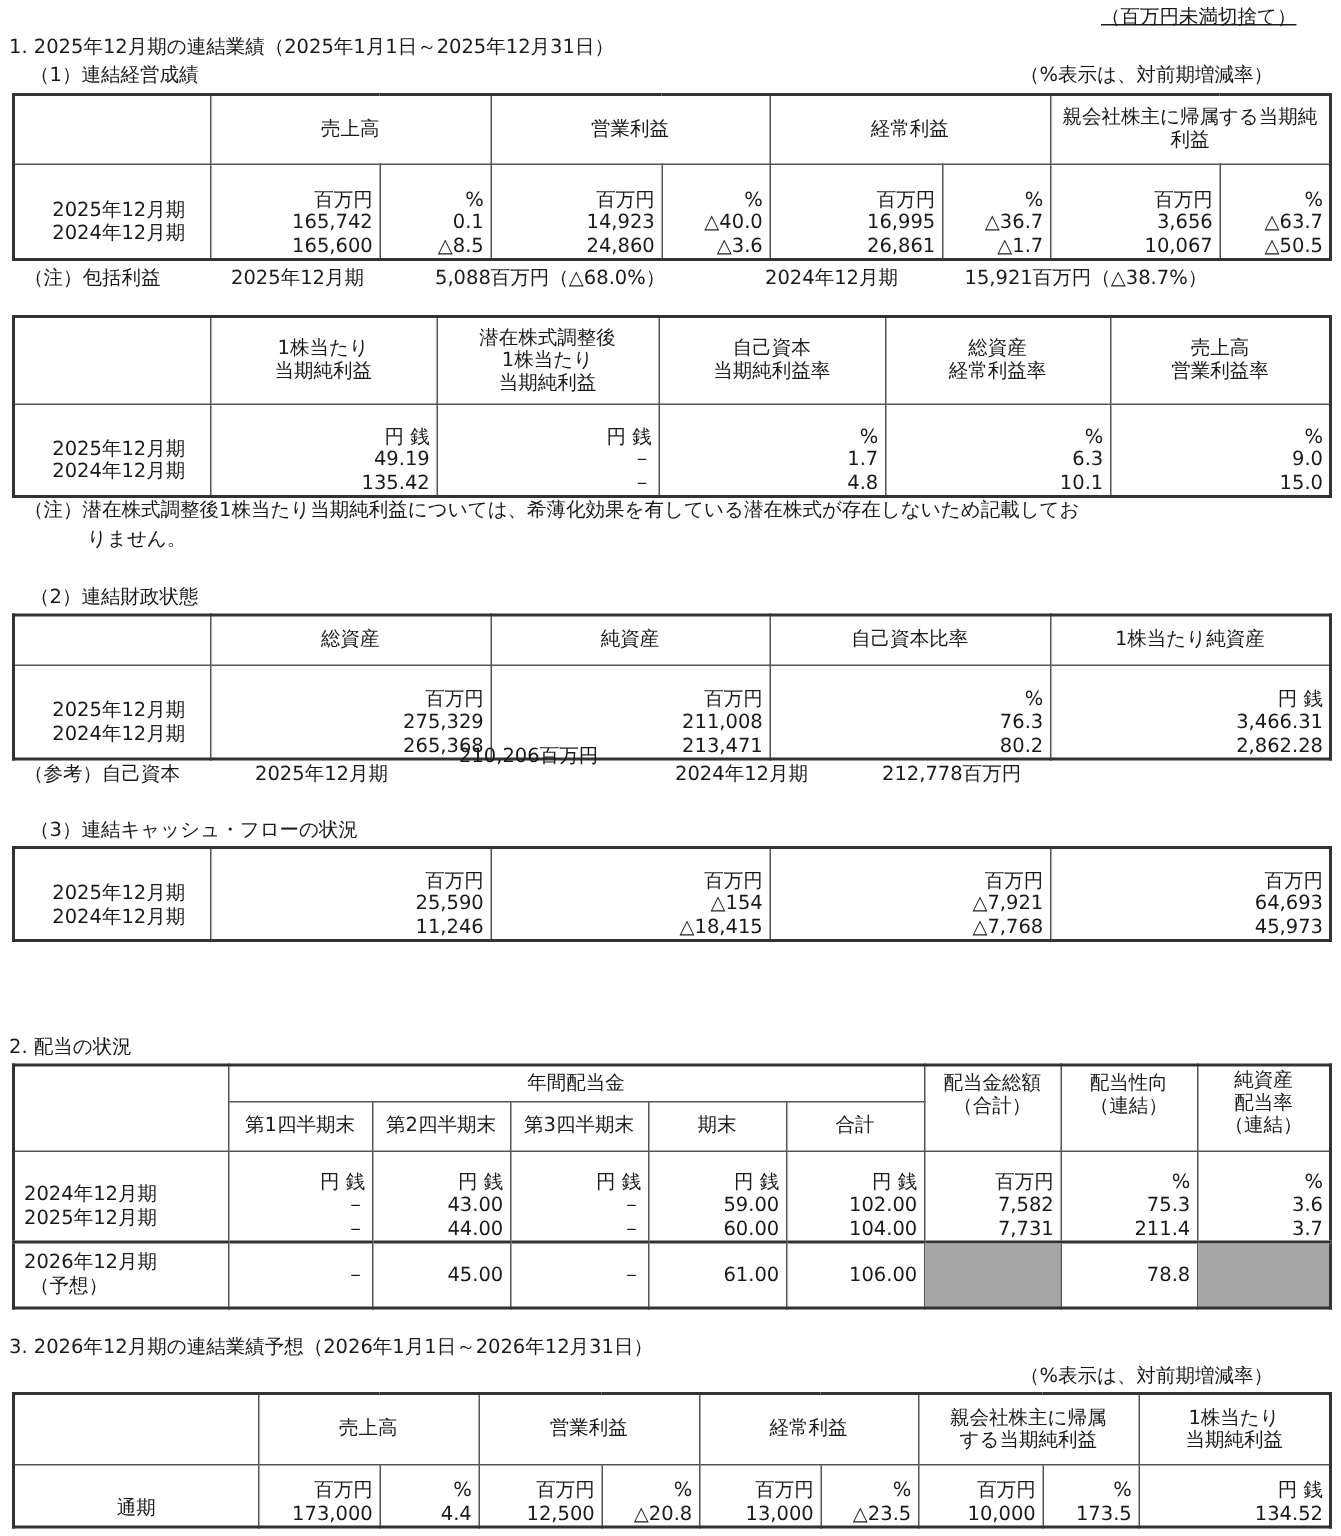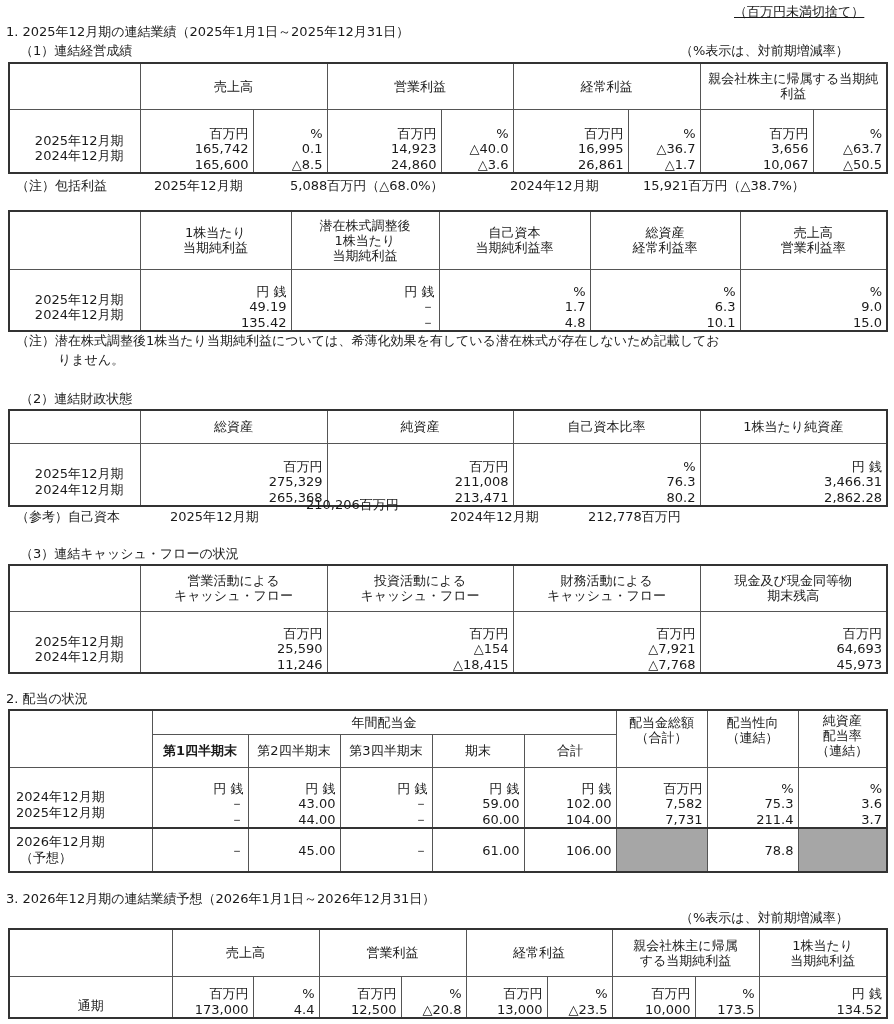--- a/index.html
+++ b/index.html
@@ -239,25 +239,6 @@
       <col style="width:187px">
   </colgroup>
   <tbody>
-      <tr style="height:46px;">
-    <td></td>
-    <td class="hdr">
-          <div>営業活動による</div>
-          <div>キャッシュ・フロー</div>
-        </td>
-    <td class="hdr">
-          <div>投資活動による</div>
-          <div>キャッシュ・フロー</div>
-        </td>
-    <td class="hdr">
-          <div>財務活動による</div>
-          <div>キャッシュ・フロー</div>
-        </td>
-    <td class="hdr">
-          <div>現金及び現金同等物</div>
-          <div>期末残高</div>
-        </td>
-  </tr>
   <tr style="height:62px;">
     <td class="lbl">
       <div class="stackl" style="padding-top:15px;">

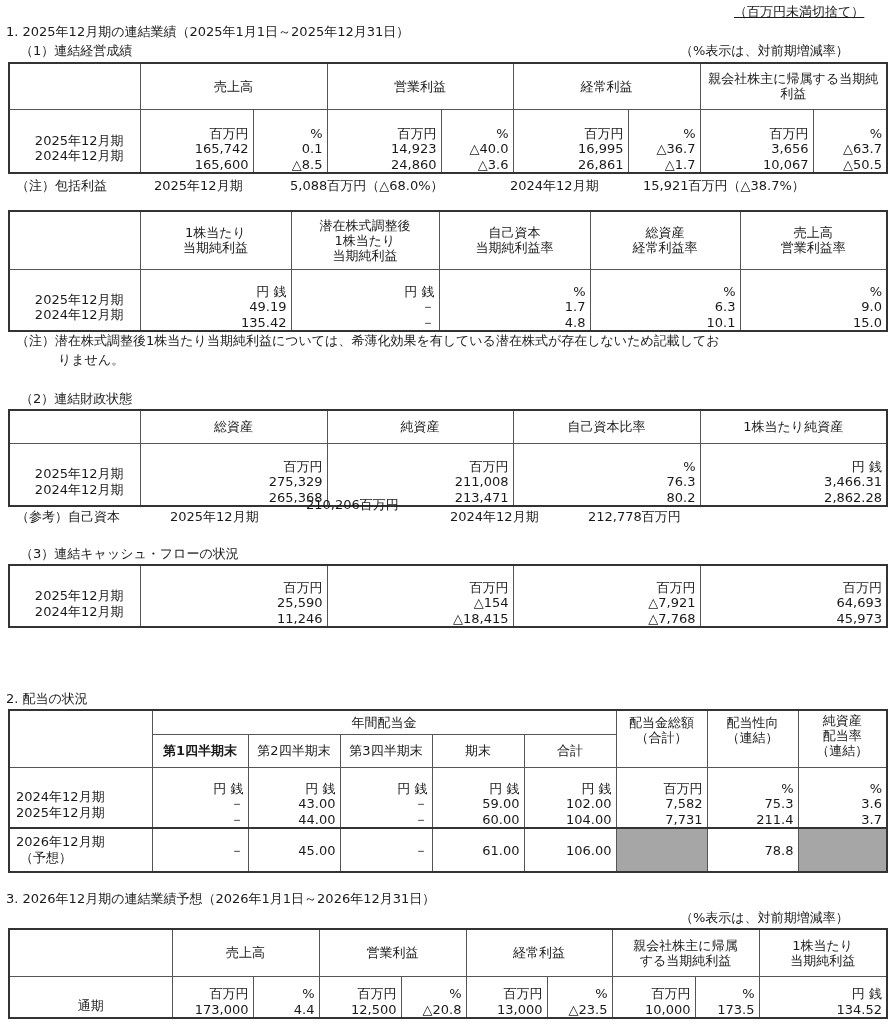--- a/index.html
+++ b/index.html
@@ -302,7 +302,7 @@
         </td>
   </tr>
   <tr style="height:33px;">
-    <td class="hdr" style="padding:0;font-weight:bold;">第1四半期末</td>
+    <td class="hdr" style="padding:0;">第1四半期末</td>
     <td class="hdr" style="padding:0;">第2四半期末</td>
     <td class="hdr" style="padding:0;">第3四半期末</td>
     <td class="hdr">期末</td>

